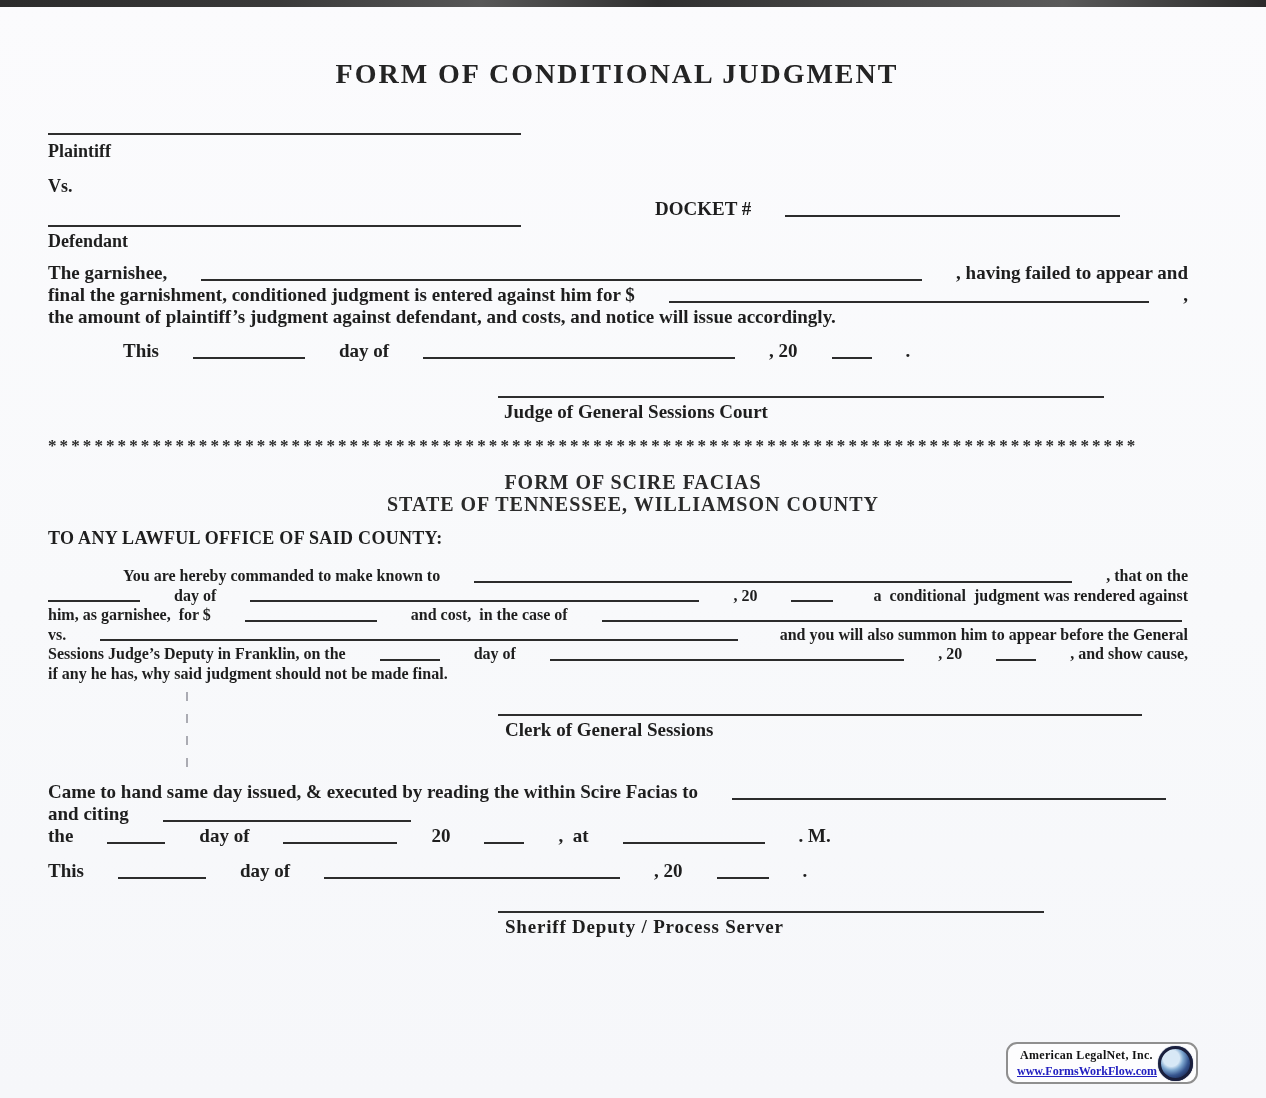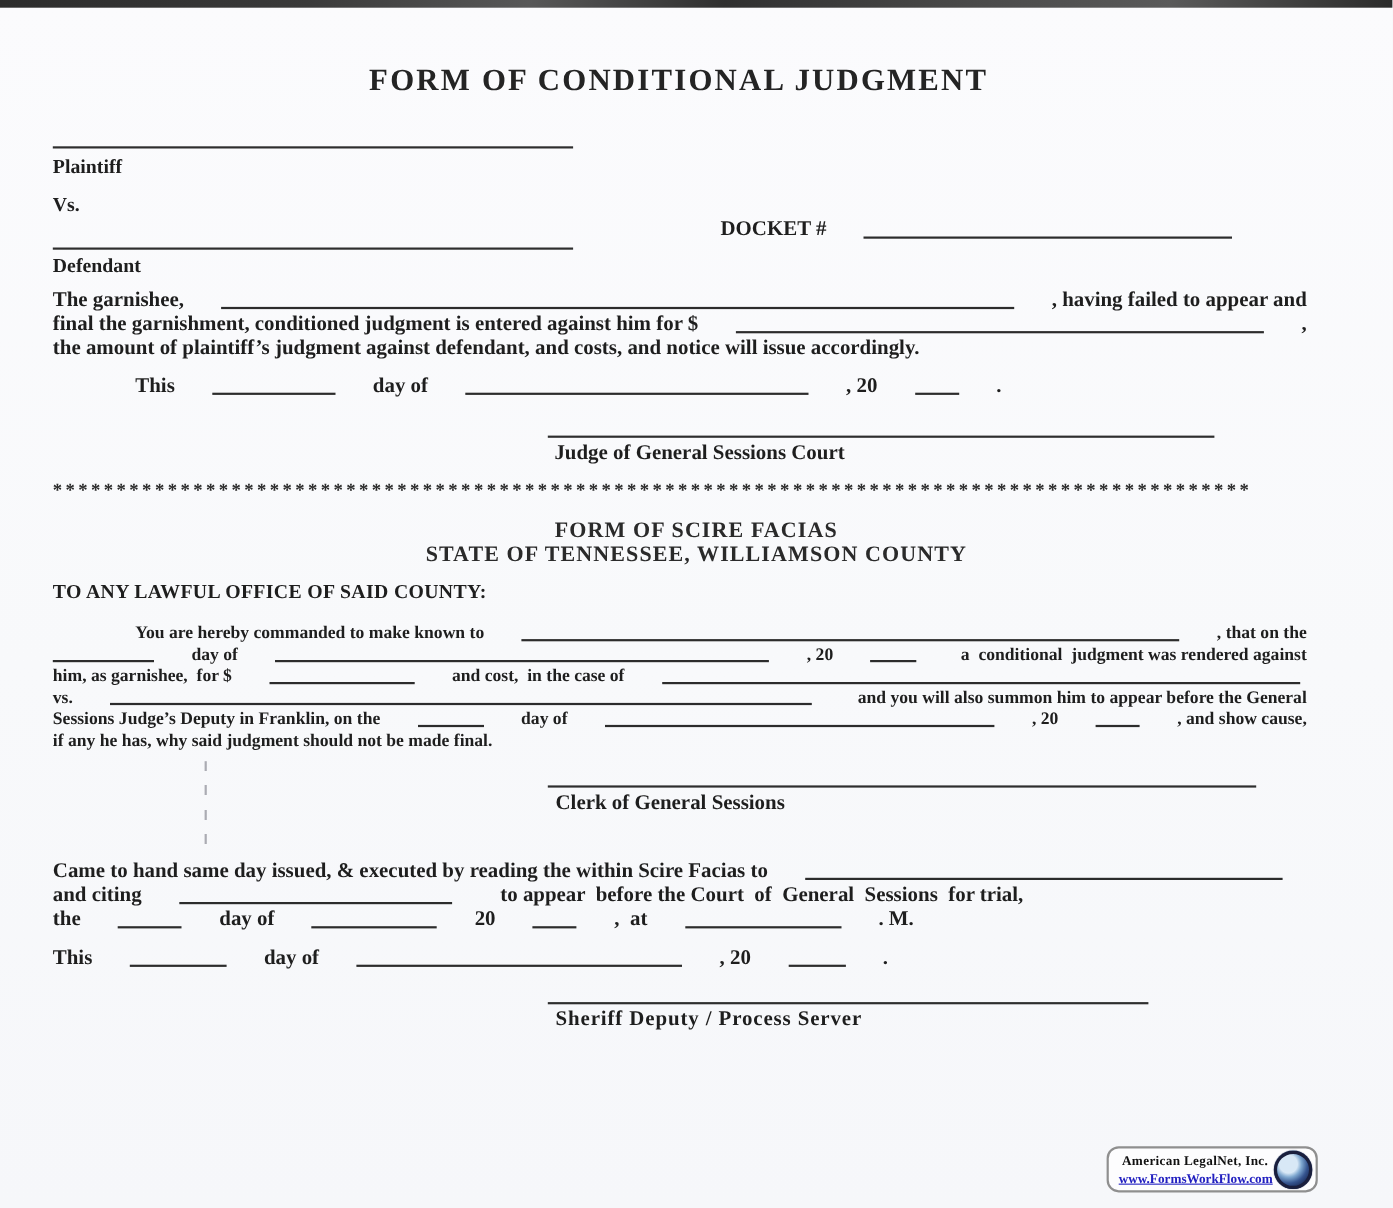--- a/index.html
+++ b/index.html
@@ -175,7 +175,6 @@
     <div class="line">
       <span class="t">and citing</span>
       <span class="bl" style="width:248px;margin-right:16px;"></span>
-      <span class="t">to appear  before the Court  of  General  Sessions  for trial,</span>
     </div>
     <div class="line">
       <span class="t">the</span>

